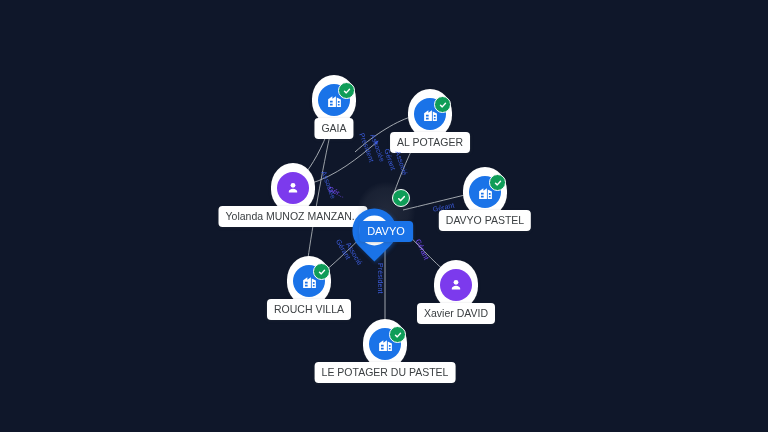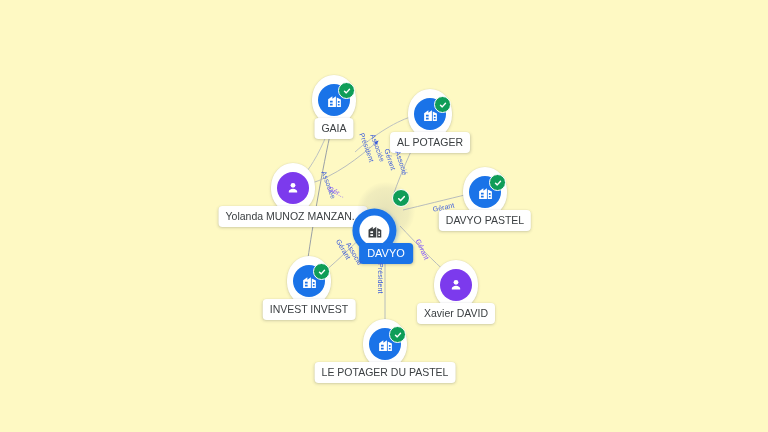--- a/index.html
+++ b/index.html
@@ -170,7 +170,7 @@
 </head>
 <body>
 
-<div id="graph-canvas" style="background: #fef9c3;">
+<div id="graph-canvas" style="background: #0f172a;">
 
   <svg id="edge-layer" viewBox="0 0 768 432" xmlns="http://www.w3.org/2000/svg">
     <defs>

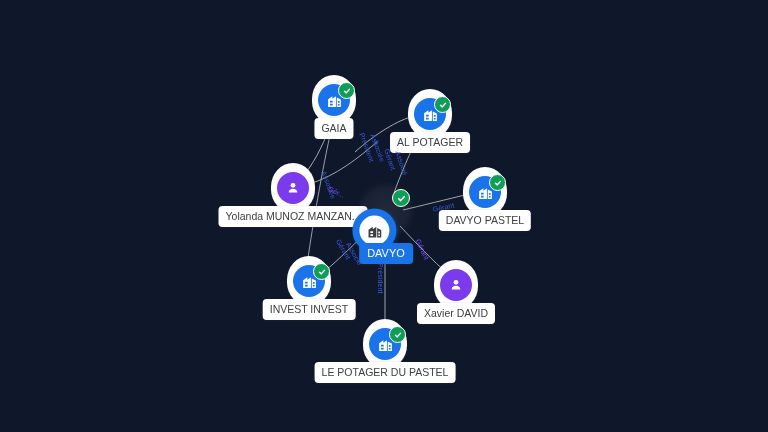--- a/index.html
+++ b/index.html
@@ -144,7 +144,7 @@
     left: 50%;
     top: 50%;
     transform: translate(-50%, 0);
-    margin-top: 32px;
+    margin-top: 10px;
     white-space: nowrap;
     background: #1a73e8;
     color: #ffffff;

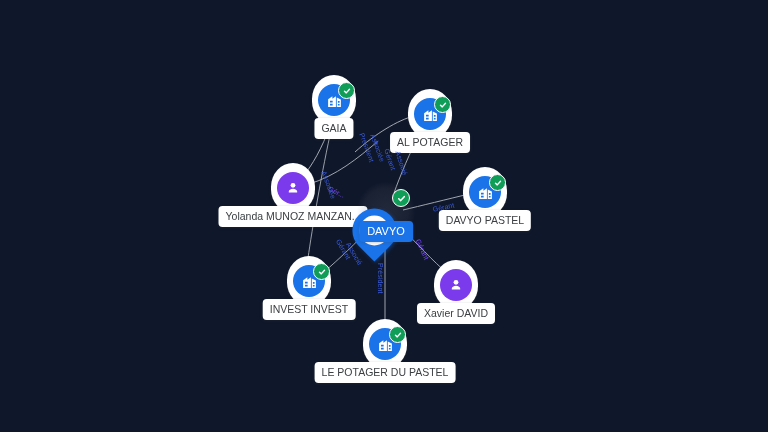--- a/index.html
+++ b/index.html
@@ -270,7 +270,7 @@
             <path fill="none" stroke="#ffffff" stroke-width="3.4" stroke-linecap="round" stroke-linejoin="round" d="M6 12.5 L10.2 16.5 L18 8"></path>
           </svg>
         </div>
-        <div class="node-label">INVEST INVEST</div>
+        <div class="node-label">ROUCH VILLA</div>
       </div>
       <div class="node" style="left: 456px; top: 285px;">
         <div class="node-halo"></div>

